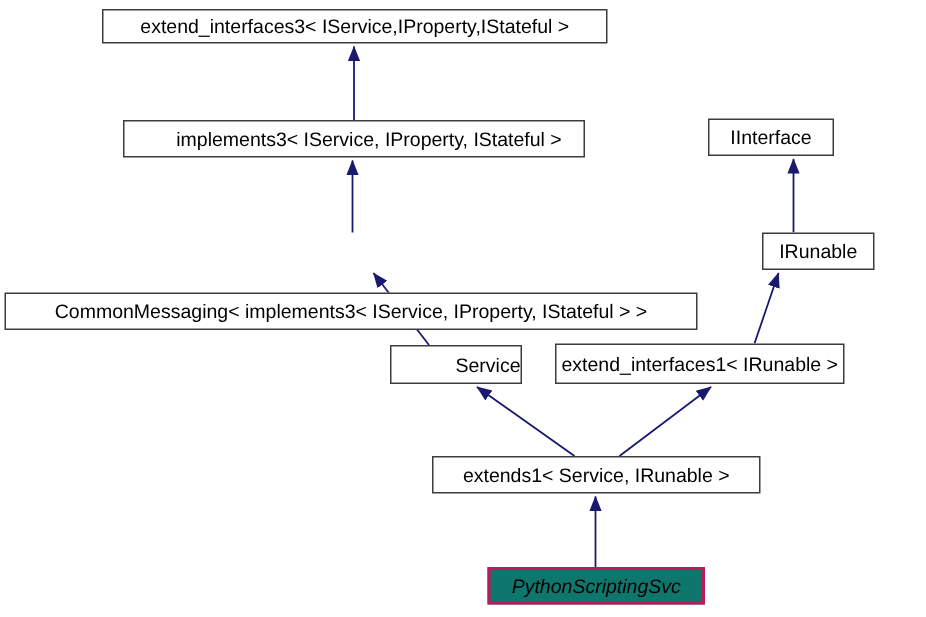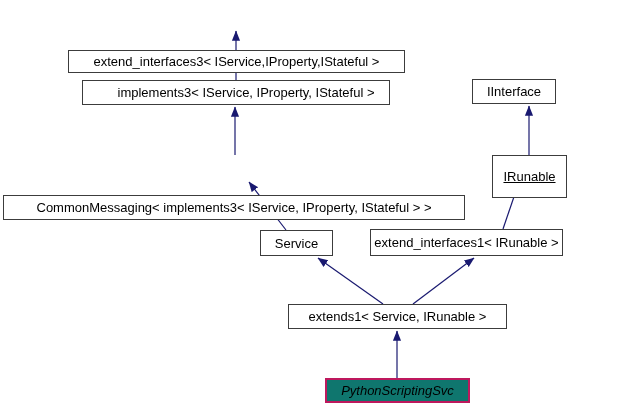--- a/index.html
+++ b/index.html
@@ -65,7 +65,7 @@
       </g>
   </svg>
   <div id="node-group">
-      <div class="node" style="left: 68px; top: 6px; width: 337px; height: 23px; margin-top: 44px;">
+      <div class="node" style="left: 68px; top: 6px; width: 337px; height: 23px;">
         <span>extend_interfaces3&lt; IService,IProperty,IStateful &gt;</span>
       </div>
       <div class="node" style="left: 82px; top: 80px; width: 308px; height: 25px; padding-left: 20px;">

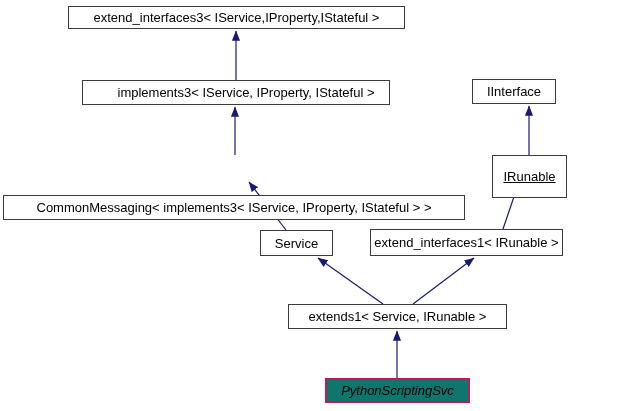--- a/index.html
+++ b/index.html
@@ -77,7 +77,7 @@
       <div class="node" style="left: 472px; top: 79px; width: 84px; height: 25px;">
         <span>IInterface</span>
       </div>
-      <div class="node" style="left: 492px; top: 155px; width: 75px; height: 43px; text-decoration: underline;">
+      <div class="node" style="left: 508px; top: 155px; width: 75px; height: 25px;">
         <span>IRunable</span>
       </div>
       <div class="node" style="left: 260px; top: 230px; width: 73px; height: 26px;">

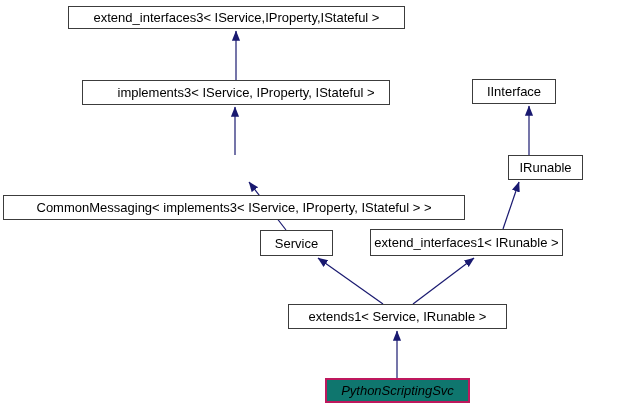--- a/index.html
+++ b/index.html
@@ -80,7 +80,7 @@
       <div class="node" style="left: 508px; top: 155px; width: 75px; height: 25px;">
         <span>IRunable</span>
       </div>
-      <div class="node" style="left: 260px; top: 230px; width: 73px; height: 26px;">
+      <div class="node" style="left: 260px; top: 230px; width: 88px; height: 26px; justify-content: flex-end;">
         <span>Service</span>
       </div>
       <div class="node" style="left: 370px; top: 229px; width: 193px; height: 27px;">

